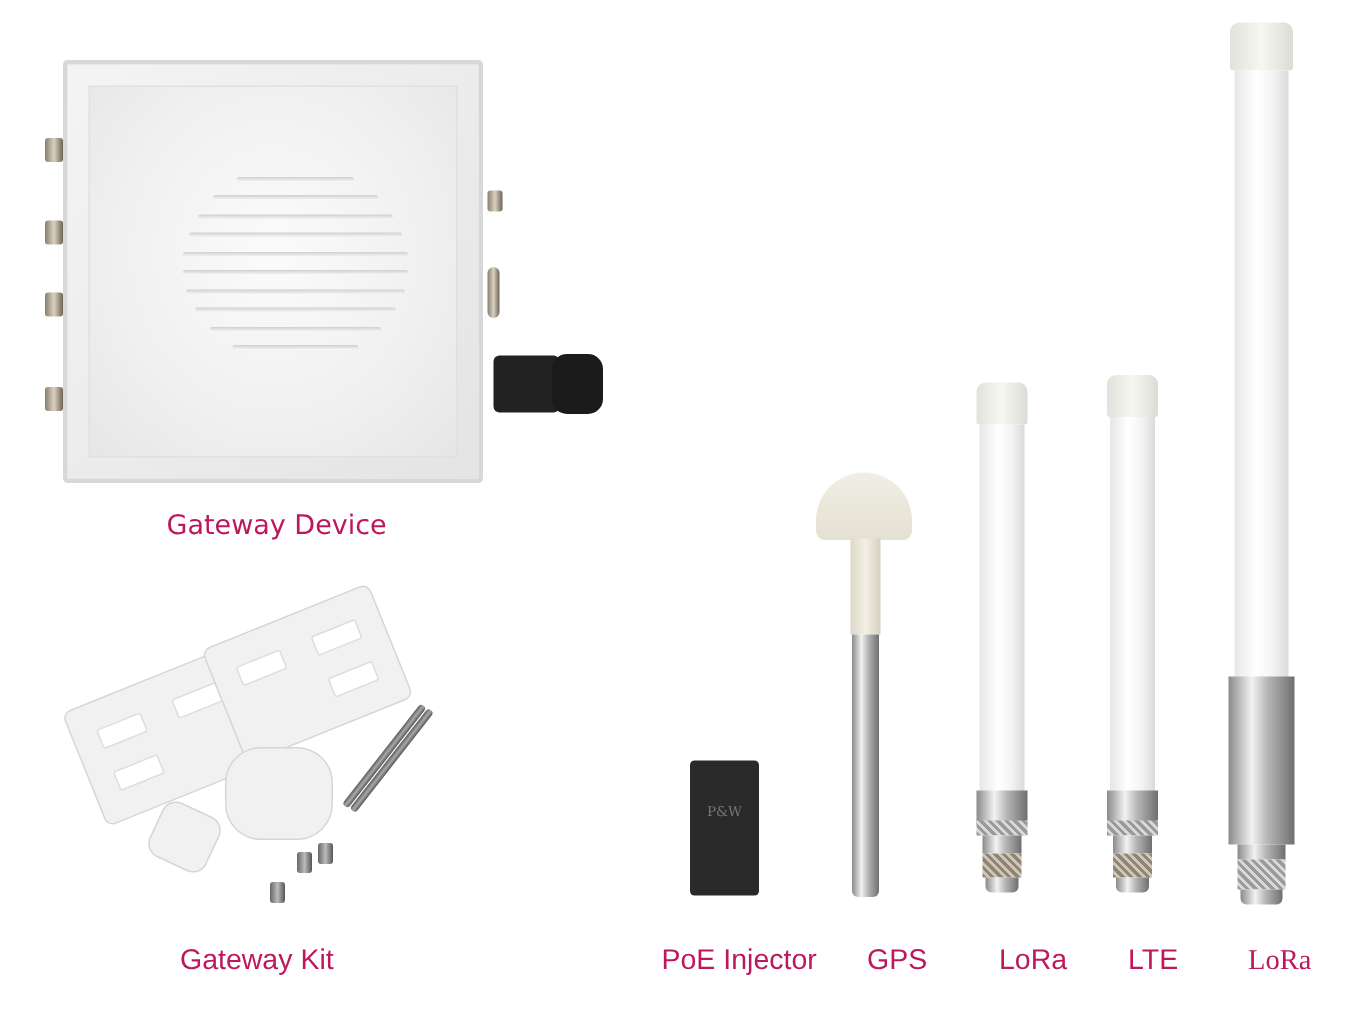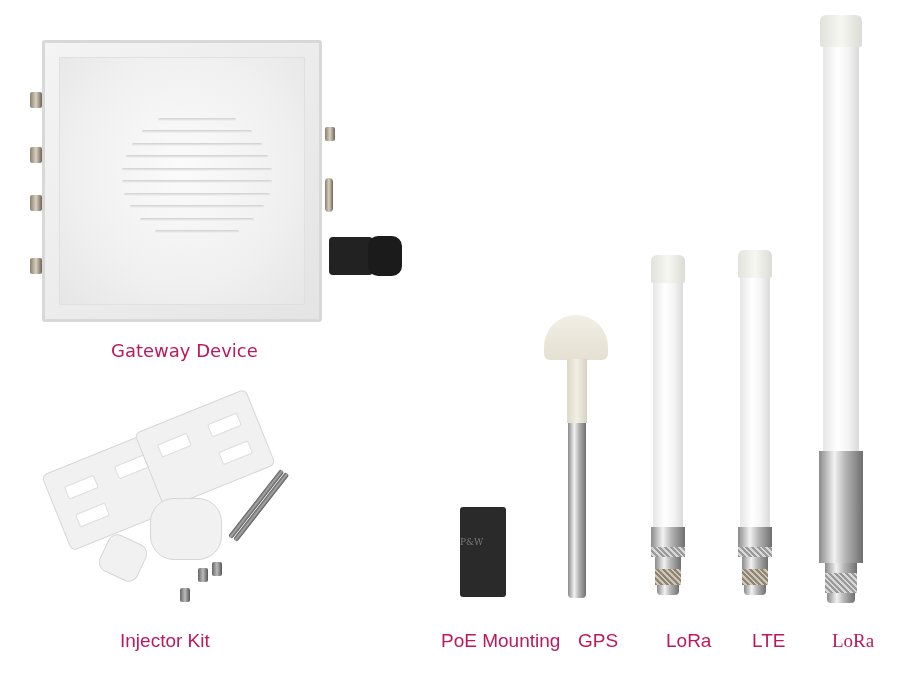--- a/index.html
+++ b/index.html
@@ -24,7 +24,7 @@
 
     
     .poe { left: 460px; top: 507px; width: 46px; height: 90px; background: #2a2a2a; border-radius: 3px; }
-    .poe-logo { position: absolute; left: 0; right: 0; top: 30px; color: #777; font-family: "DejaVu Serif", serif; font-size: 9px; }
+    .poe-logo { position: absolute; left: 0; right: 0; top: 30px; text-align: center; color: #777; font-family: "DejaVu Serif", serif; font-size: 9px; }
 
     
     .bracket { position: absolute; background: #f1f1f1; border: 1px solid #d6d6d6; border-radius: 6px; }

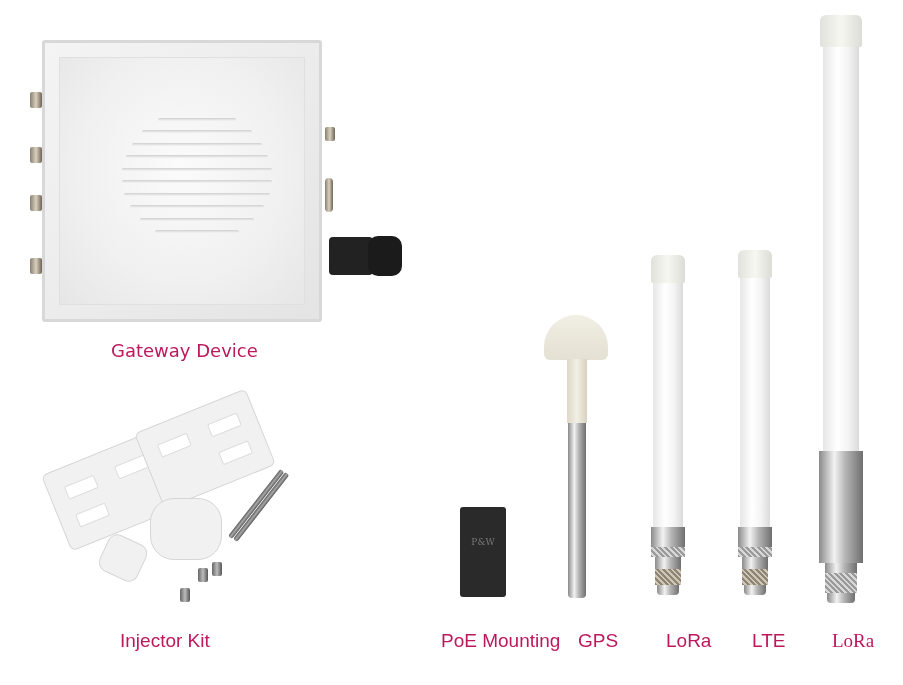--- a/index.html
+++ b/index.html
@@ -80,7 +80,7 @@
   <div class="bolt" style="left:182px;top:172px;"></div>
   <div class="bolt" style="left:150px;top:198px;"></div>
 </div>
-<div class="label" style="left:120px;top:630px;">Injector Kit</div>
+<div class="label" style="left:120px;top:630px;">Gateway Kit</div>
 
 <div class="abs poe">
   <div class="poe-logo">P&amp;W</div>

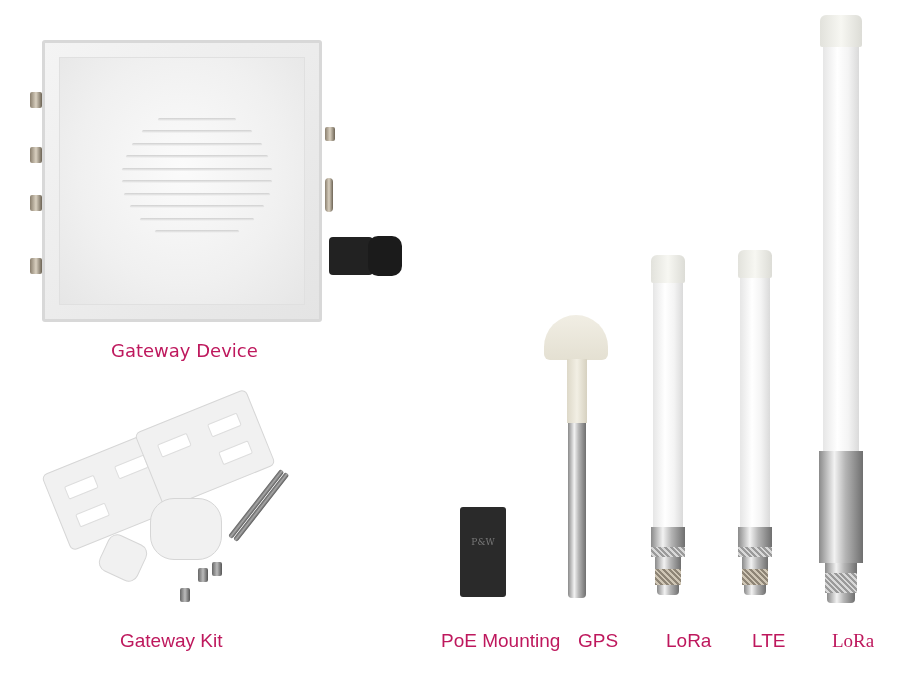--- a/index.html
+++ b/index.html
@@ -85,7 +85,7 @@
 <div class="abs poe">
   <div class="poe-logo">P&amp;W</div>
 </div>
-<div class="label" style="left:441px;top:630px;">PoE Mounting</div>
+<div class="label" style="left:441px;top:630px;">PoE Injector</div>
 
 <div class="abs" style="left:540px;top:315px;width:80px;height:290px;">
   <div class="abs" style="left:4px;top:0;width:64px;height:45px;background:linear-gradient(#f1eee4,#e4e0d2);border-radius:32px 32px 6px 6px;"></div>

